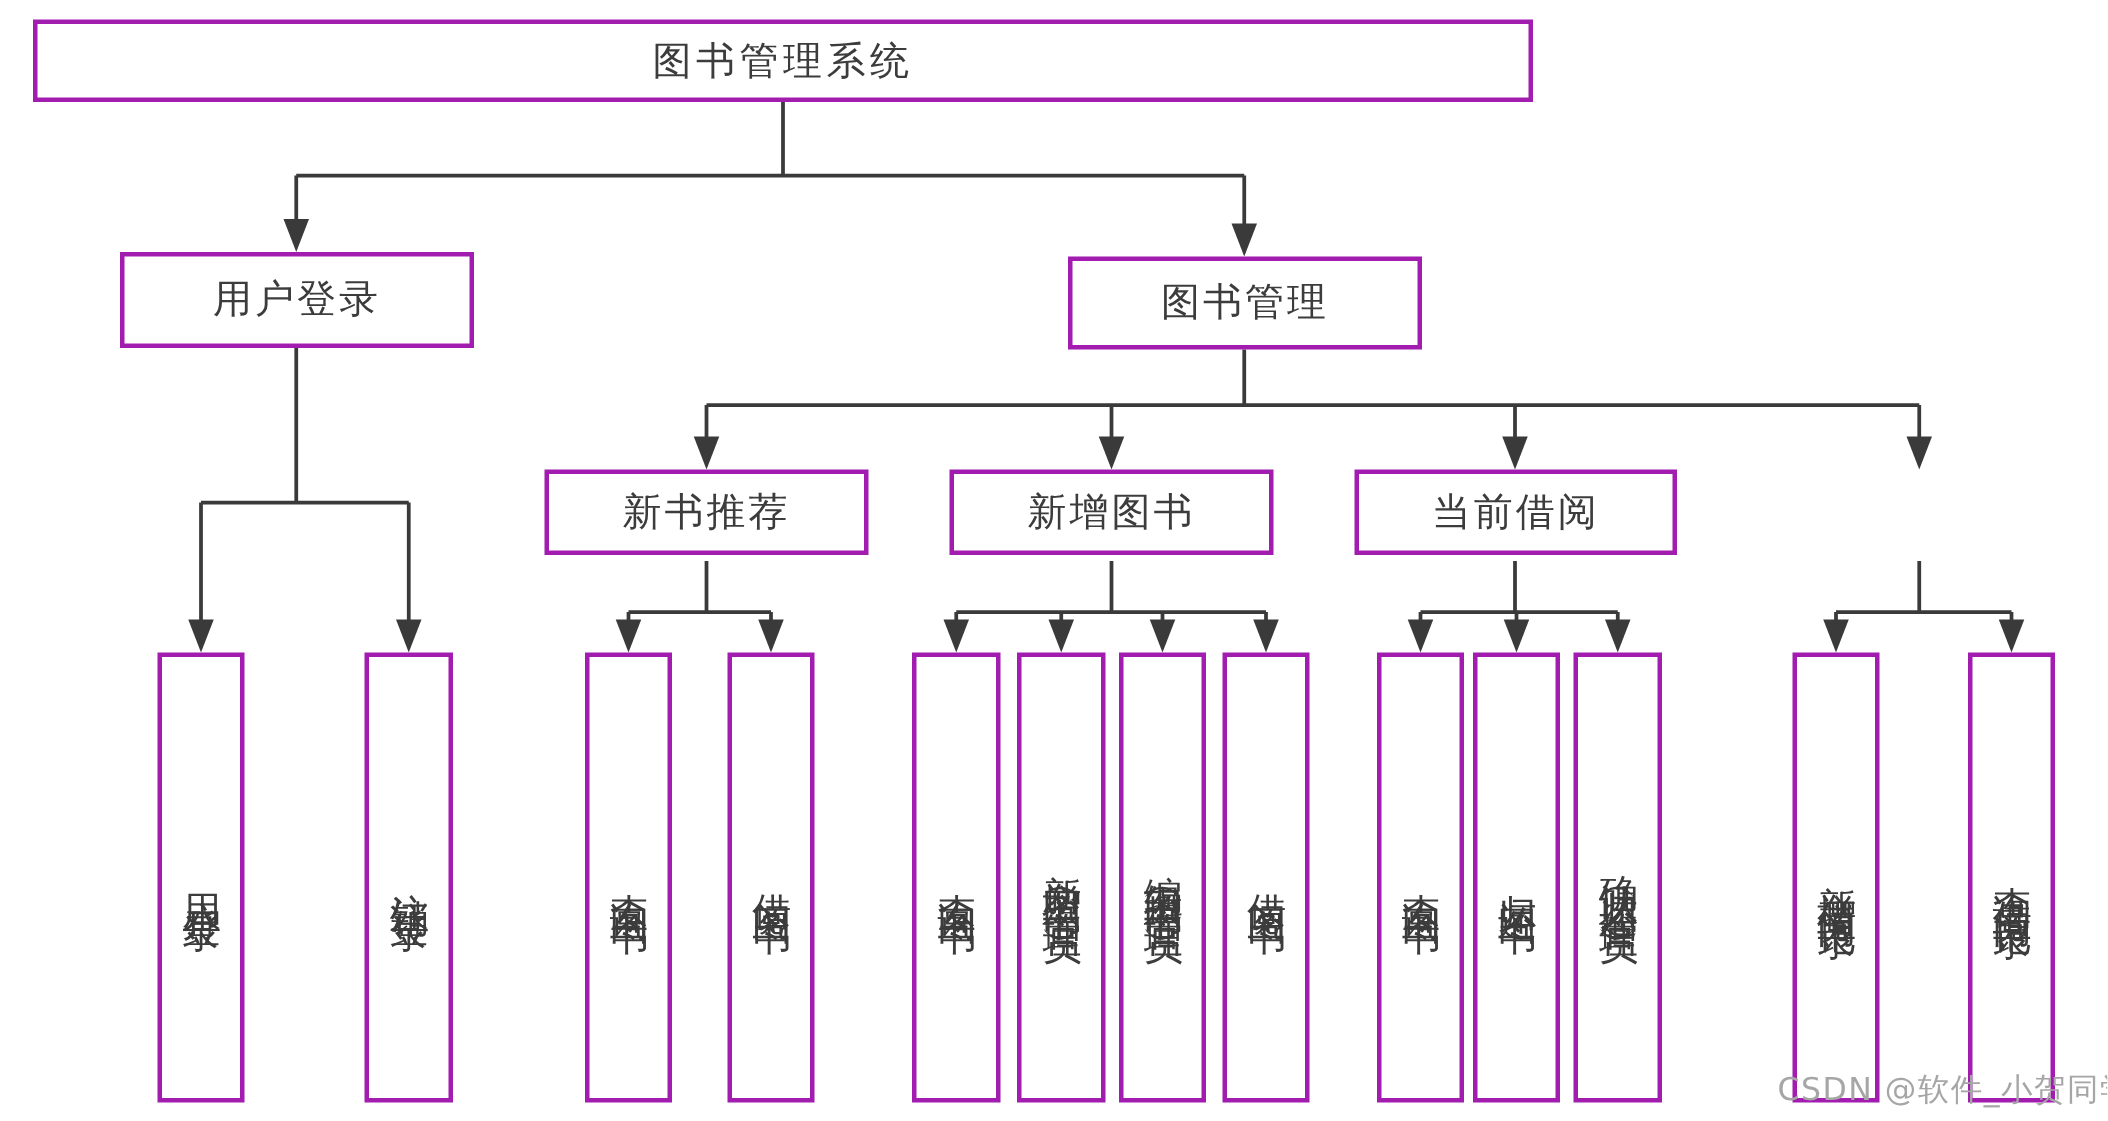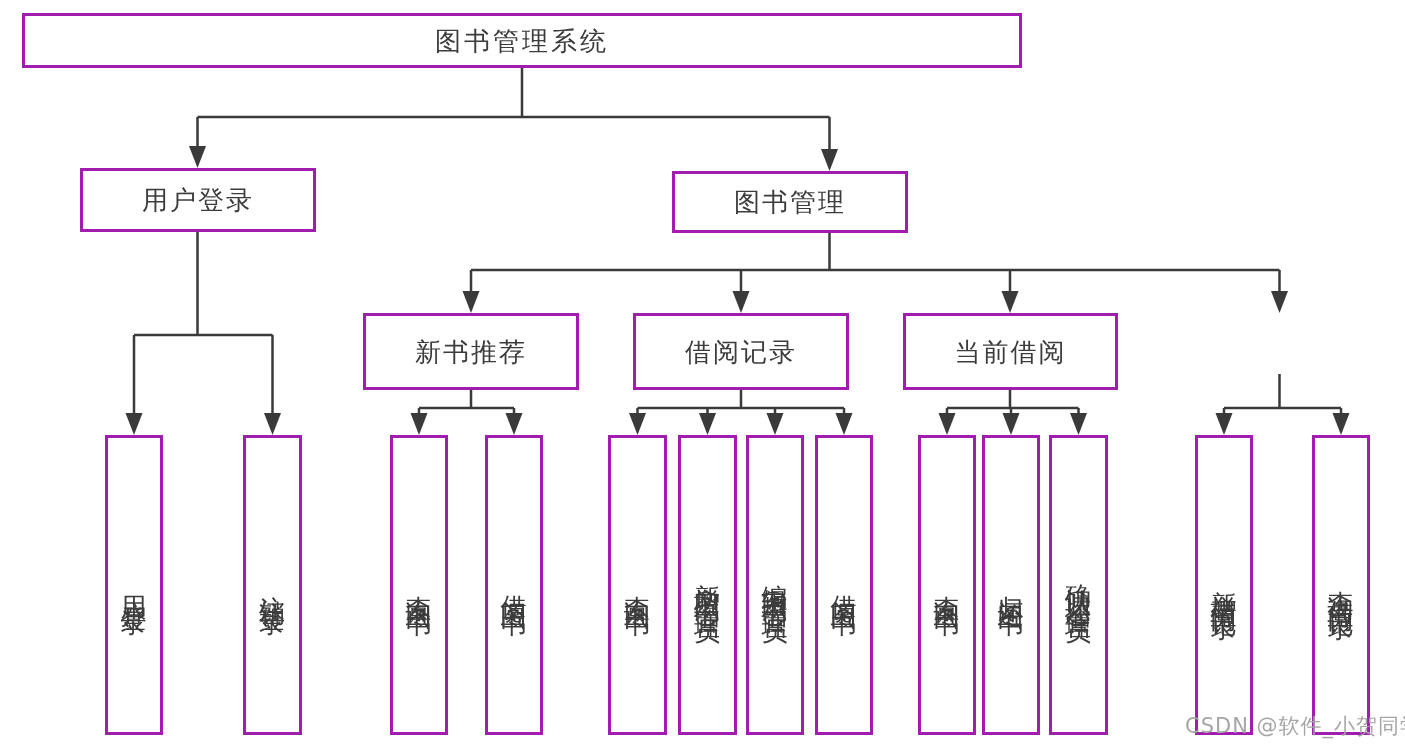--- a/index.html
+++ b/index.html
@@ -37,7 +37,7 @@
 
   .lv2 { height: 64px; width: 236px; }
   .box-login { left: 80px;  top: 168px; }
-  .box-mgmt  { left: 672px; top: 171px; height: 62px; }
+  .box-mgmt  { left: 712px; top: 171px; height: 62px; }
 
   .lv3 { top: 313px; height: 77px; width: 216px; }
   .box-newbook { left: 363px; }

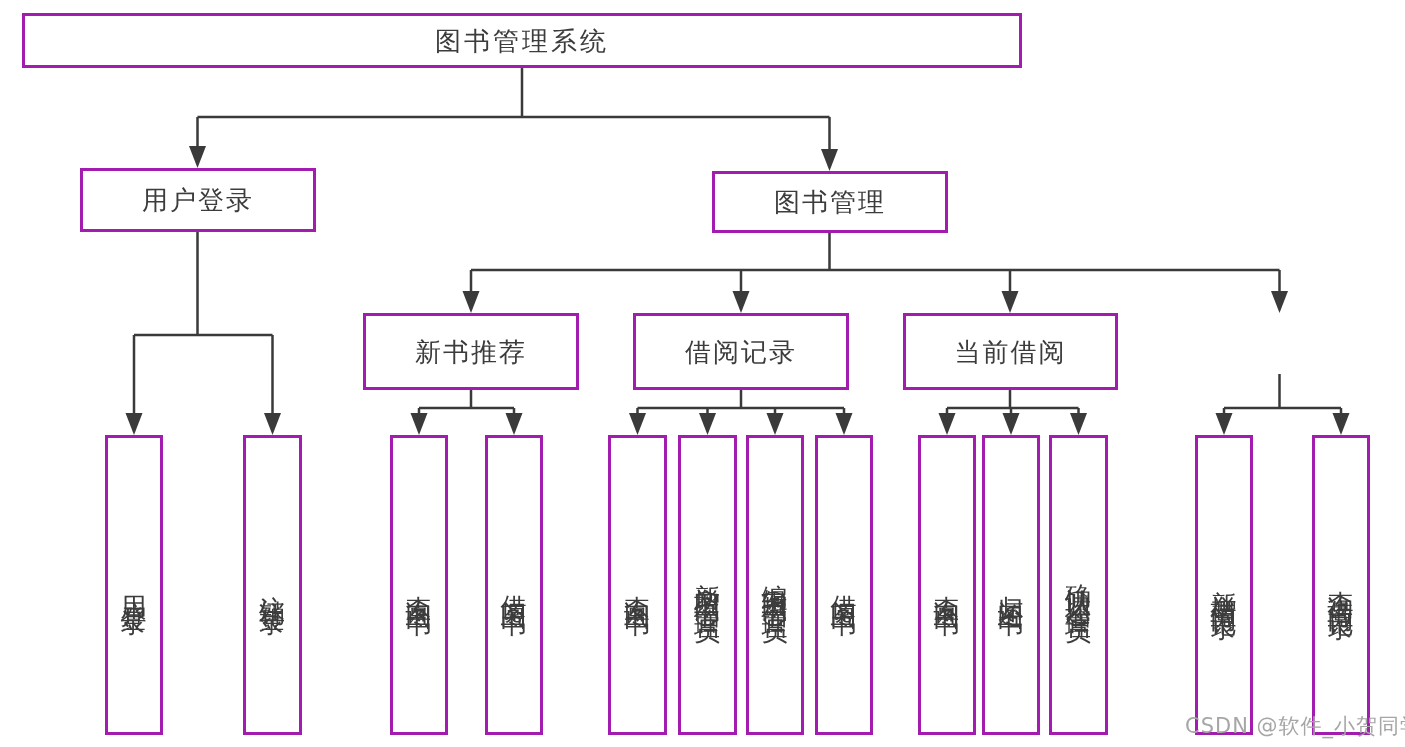--- a/index.html
+++ b/index.html
@@ -39,7 +39,7 @@
   .box-login { left: 80px;  top: 168px; }
   .box-mgmt  { left: 712px; top: 171px; height: 62px; }
 
-  .lv3 { top: 313px; height: 77px; width: 216px; }
+  .lv3 { top: 313px; height: 57px; width: 216px; }
   .box-newbook { left: 363px; }
   .box-borrow  { left: 633px; }
   .box-current { left: 903px;  width: 215px; }

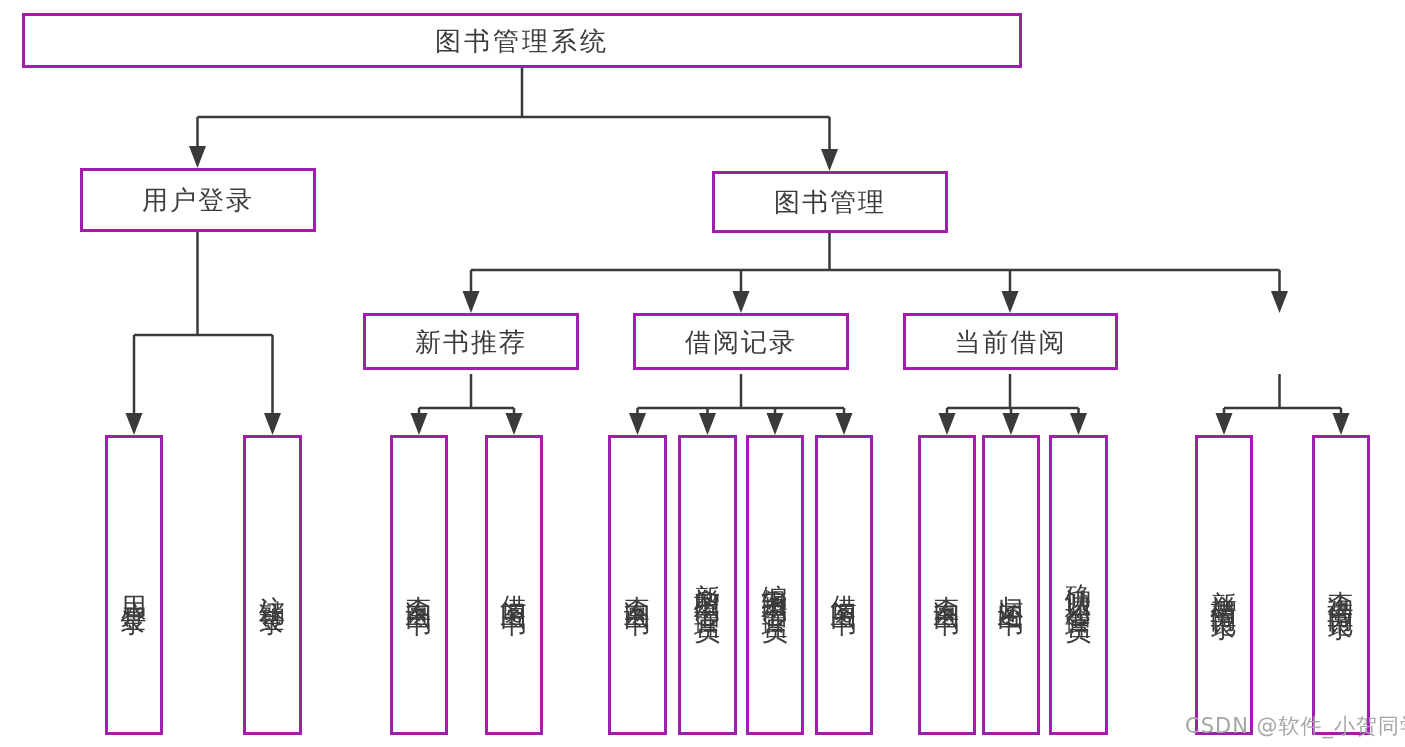--- a/index.html
+++ b/index.html
@@ -136,7 +136,7 @@
     <span class="hlabel">新书推荐</span>
   </div>
   <div class="box lv3 box-borrow">
-    <span class="hlabel">借阅记录</span>
+    <span class="hlabel">新增图书</span>
   </div>
   <div class="box lv3 box-current">
     <span class="hlabel">当前借阅</span>

